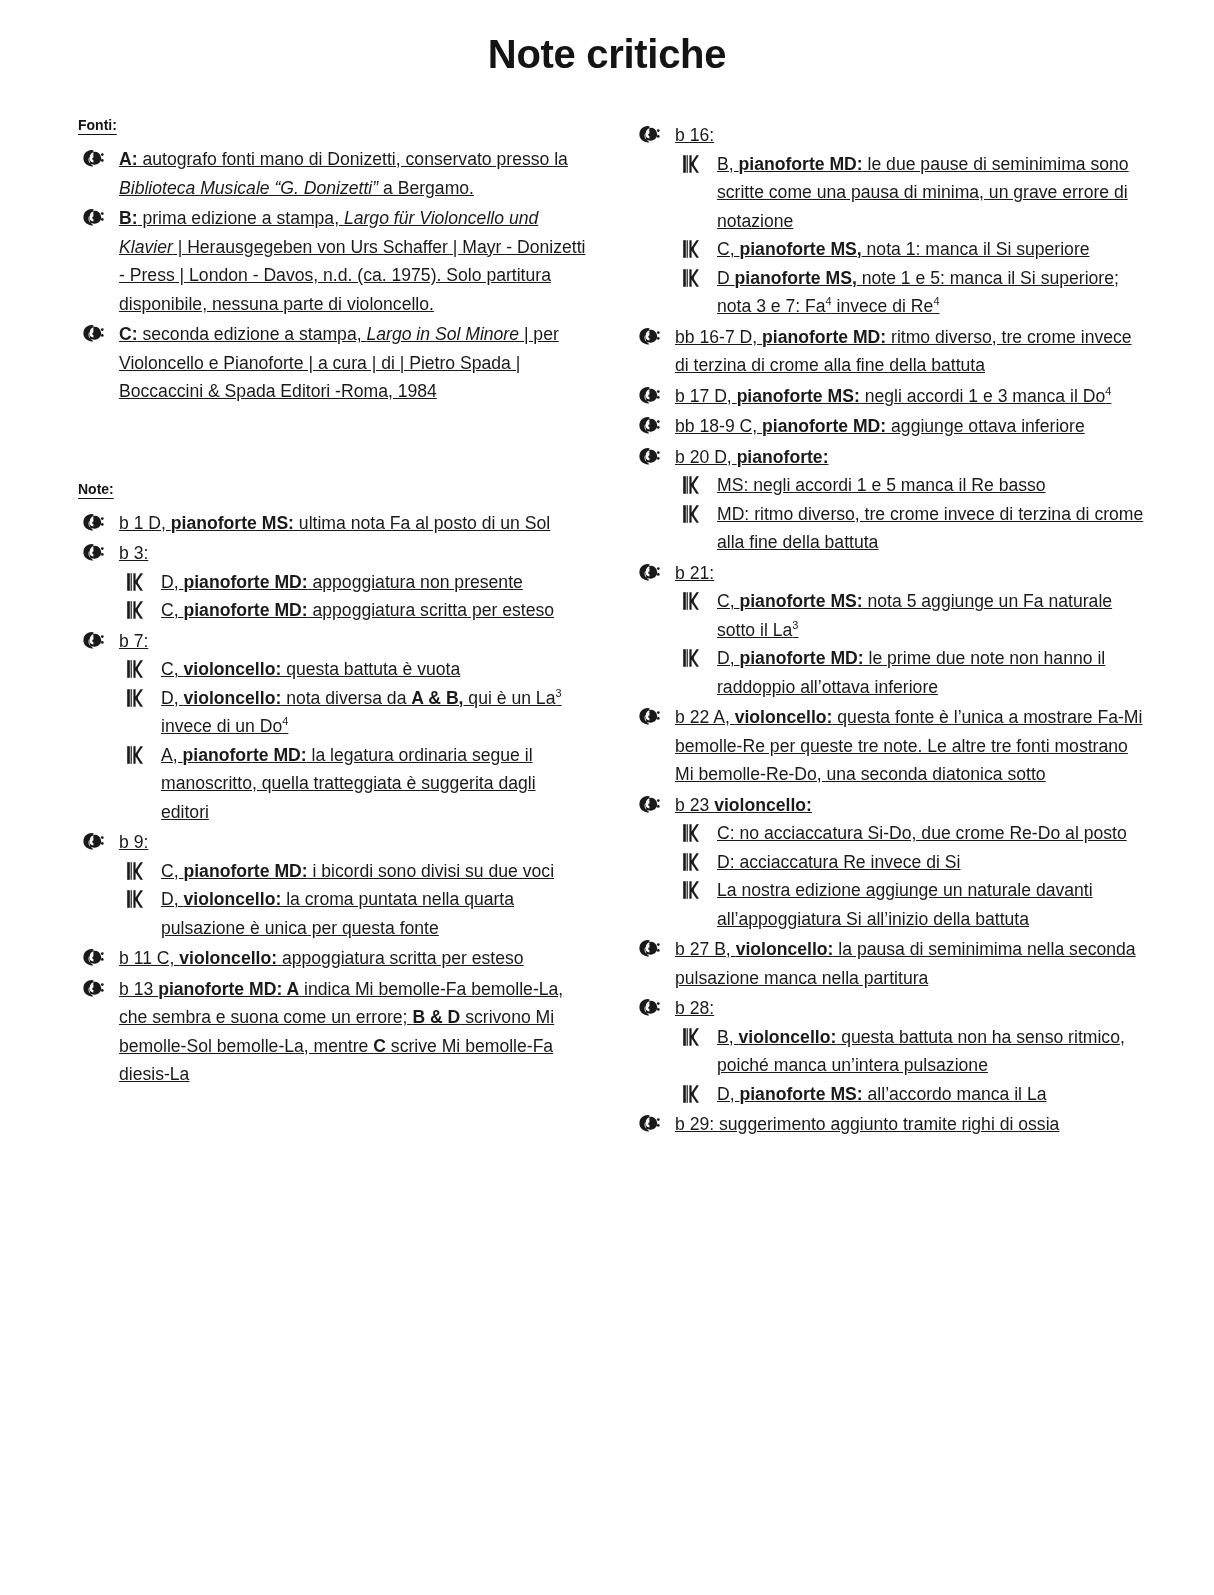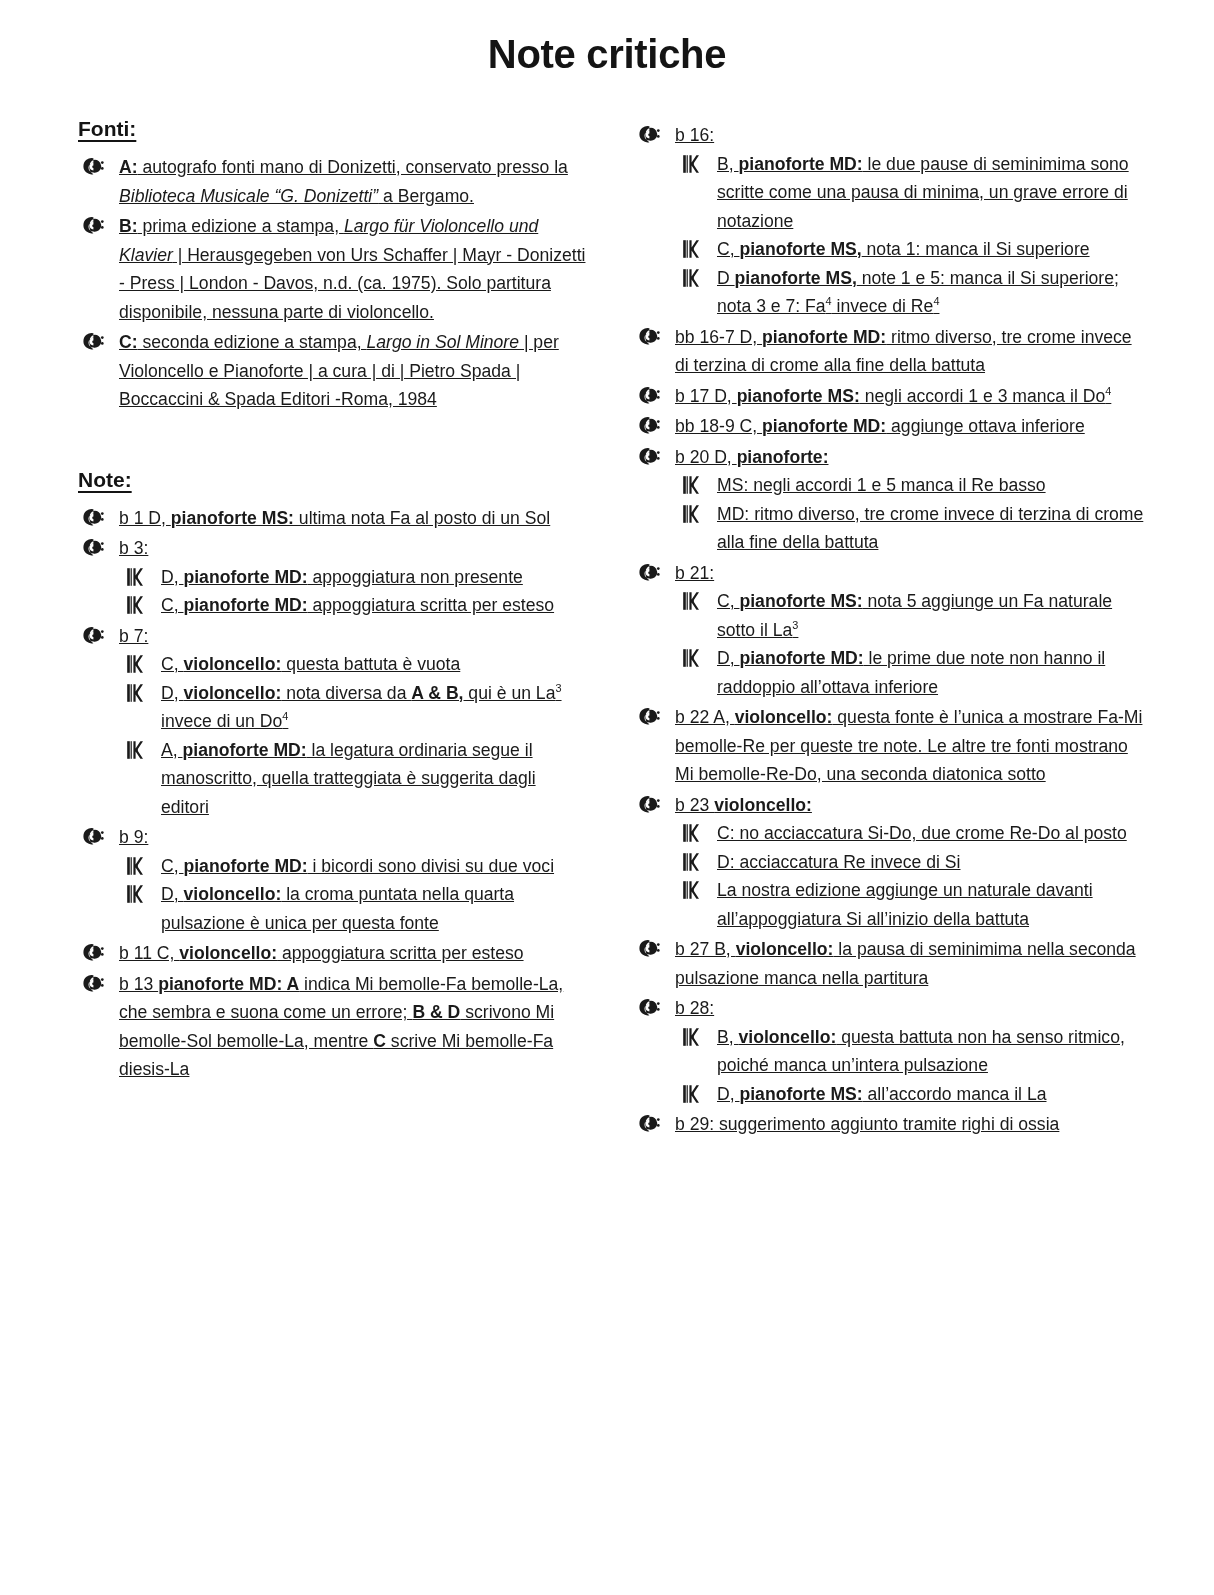--- a/index.html
+++ b/index.html
@@ -45,7 +45,7 @@
     padding-top: 4px;
   }
   .section-heading {
-    font-size: 21px;
+    font-size: 14px;
     font-weight: bold;
     text-decoration: underline;
     text-underline-offset: 4px;

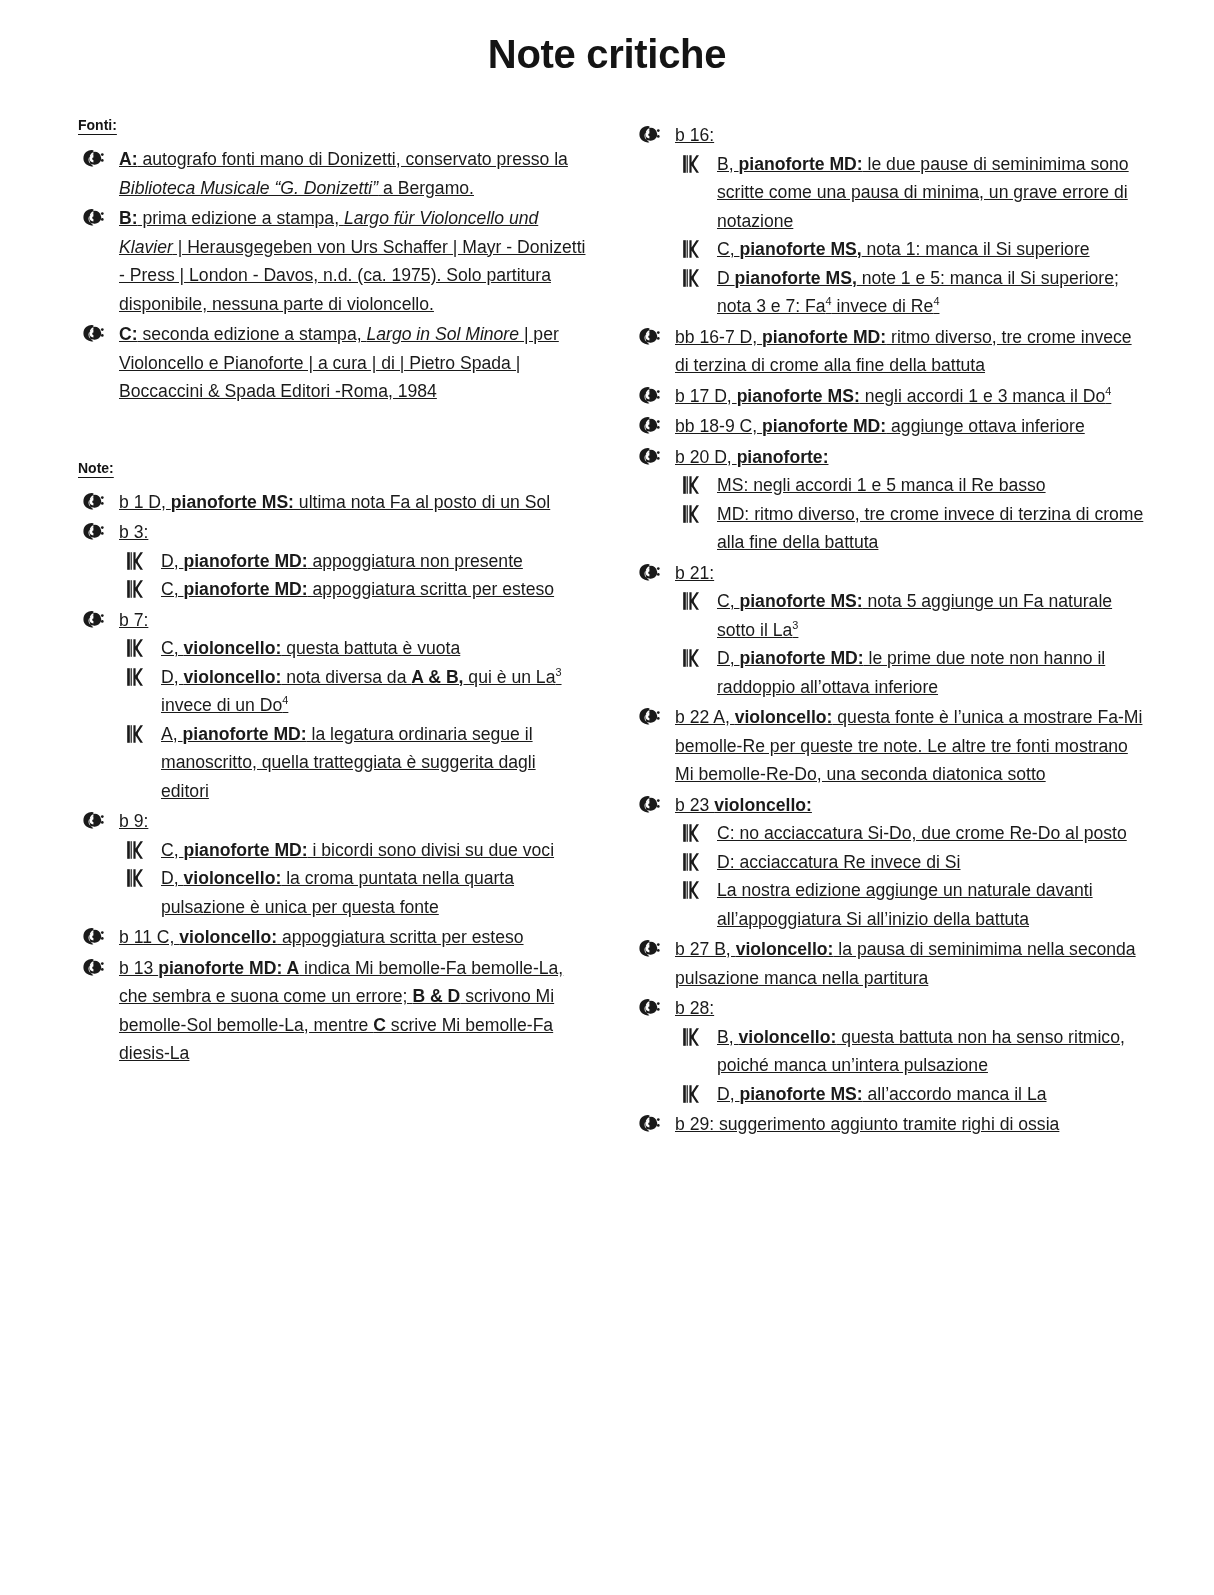--- a/index.html
+++ b/index.html
@@ -53,7 +53,7 @@
     color: #141414;
   }
   .section-heading.spaced {
-    margin-top: 54px;
+    margin-top: 75px;
   }
   ul.bullets {
     list-style: none;

